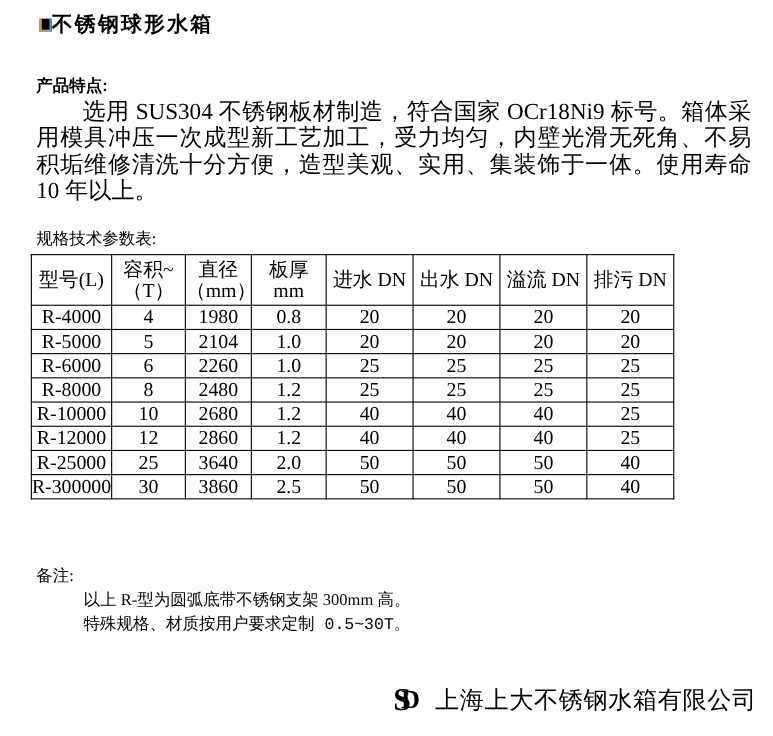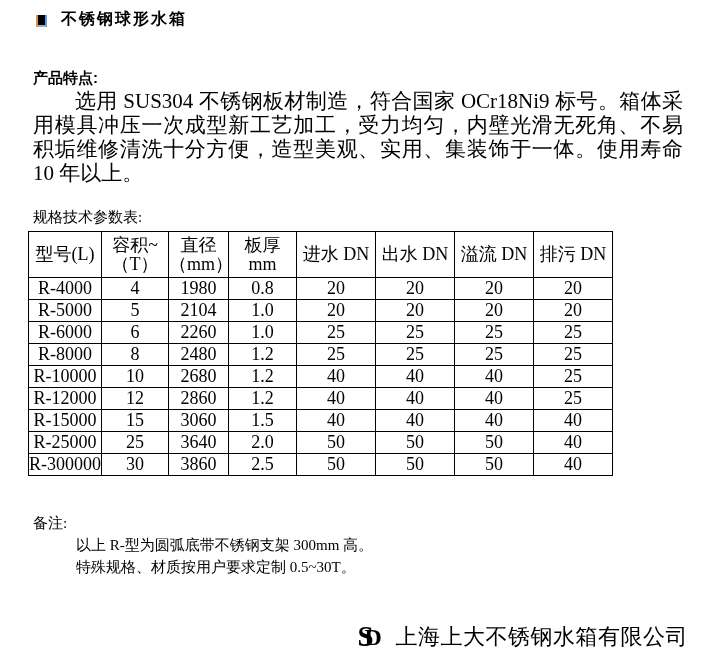--- a/index.html
+++ b/index.html
@@ -23,9 +23,8 @@
     margin-top:2px;
   }
   .title-text {
-    margin-left:14px;
     font-family:"Liberation Sans", sans-serif;
-    font-weight:700; font-size:16px; letter-spacing:2px;
+    font-weight:700; font-size:19px; letter-spacing:2px;
   }
 
   

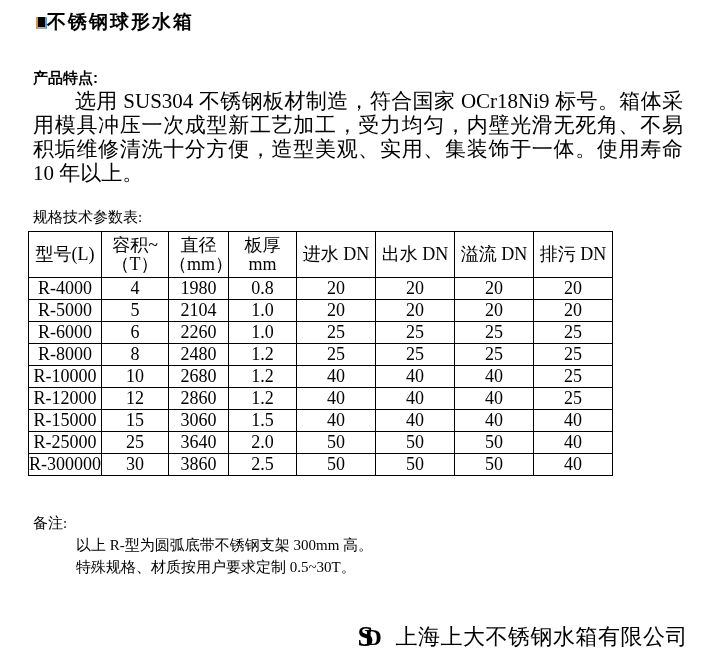--- a/index.html
+++ b/index.html
@@ -183,16 +183,6 @@
           <td>25</td>
         </tr>
         <tr>
-          <td>R-15000</td>
-          <td>15</td>
-          <td>3060</td>
-          <td>1.5</td>
-          <td>40</td>
-          <td>40</td>
-          <td>40</td>
-          <td>40</td>
-        </tr>
-        <tr>
           <td>R-25000</td>
           <td>25</td>
           <td>3640</td>

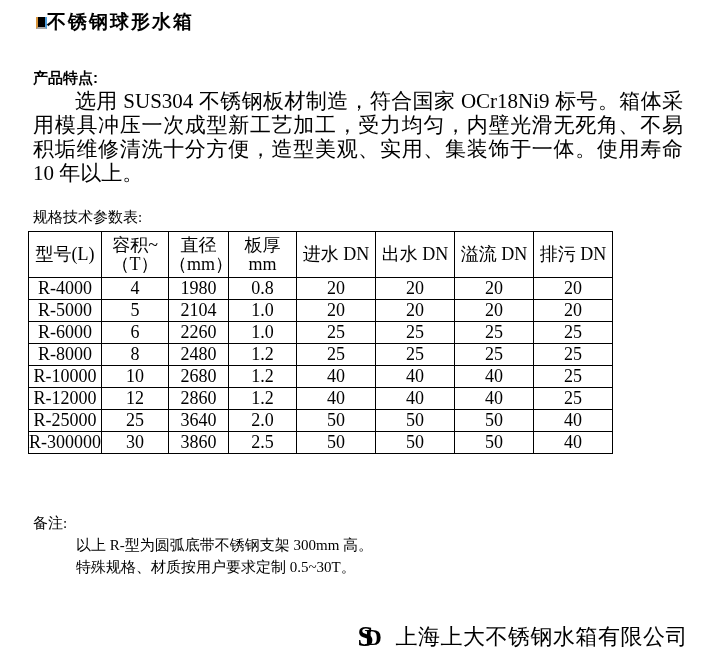--- a/index.html
+++ b/index.html
@@ -64,7 +64,7 @@
   
   .notes-label { position:absolute; left:33px; top:514px; font-size:15px; }
   .note-line-1 { position:absolute; left:76px; top:536px; font-size:15px; }
-  .note-line-2 { position:absolute; left:76px; top:558px; font-size:15px; }
+  .note-line-2 { position:absolute; left:76px; top:558px; font-size:15px;font-family:Liberation Mono, monospace; }
 
   
   .footer-row {

